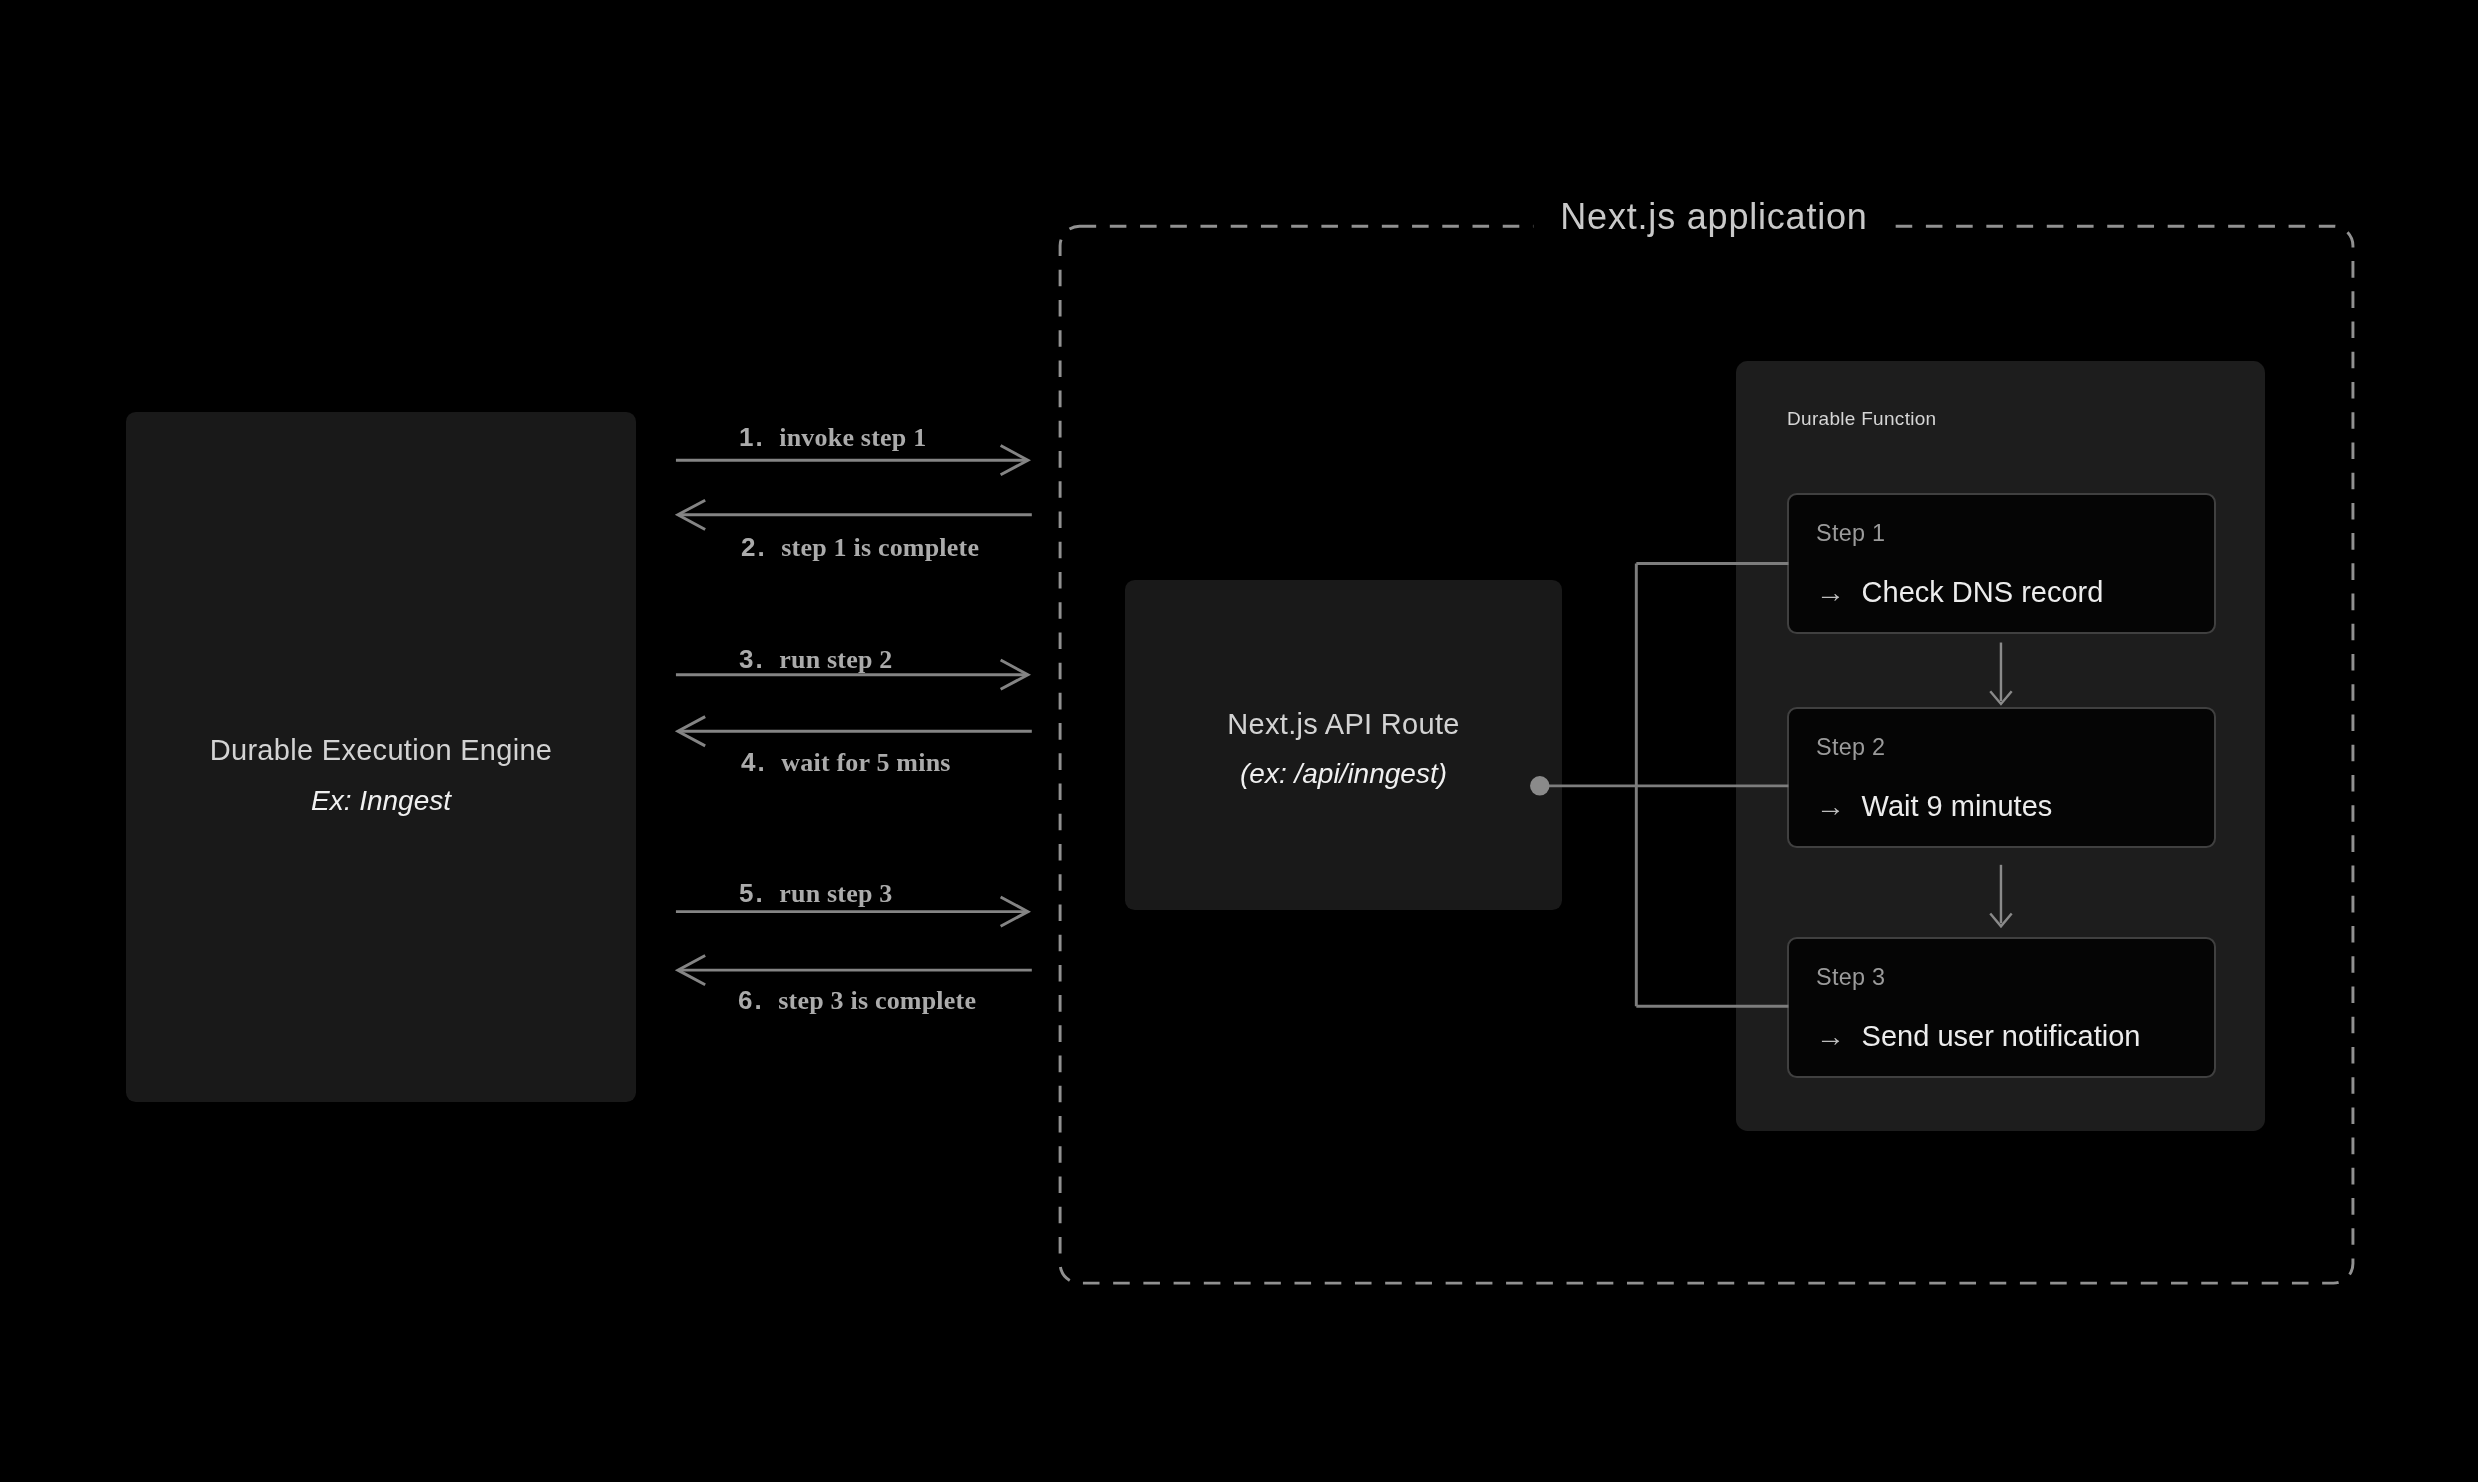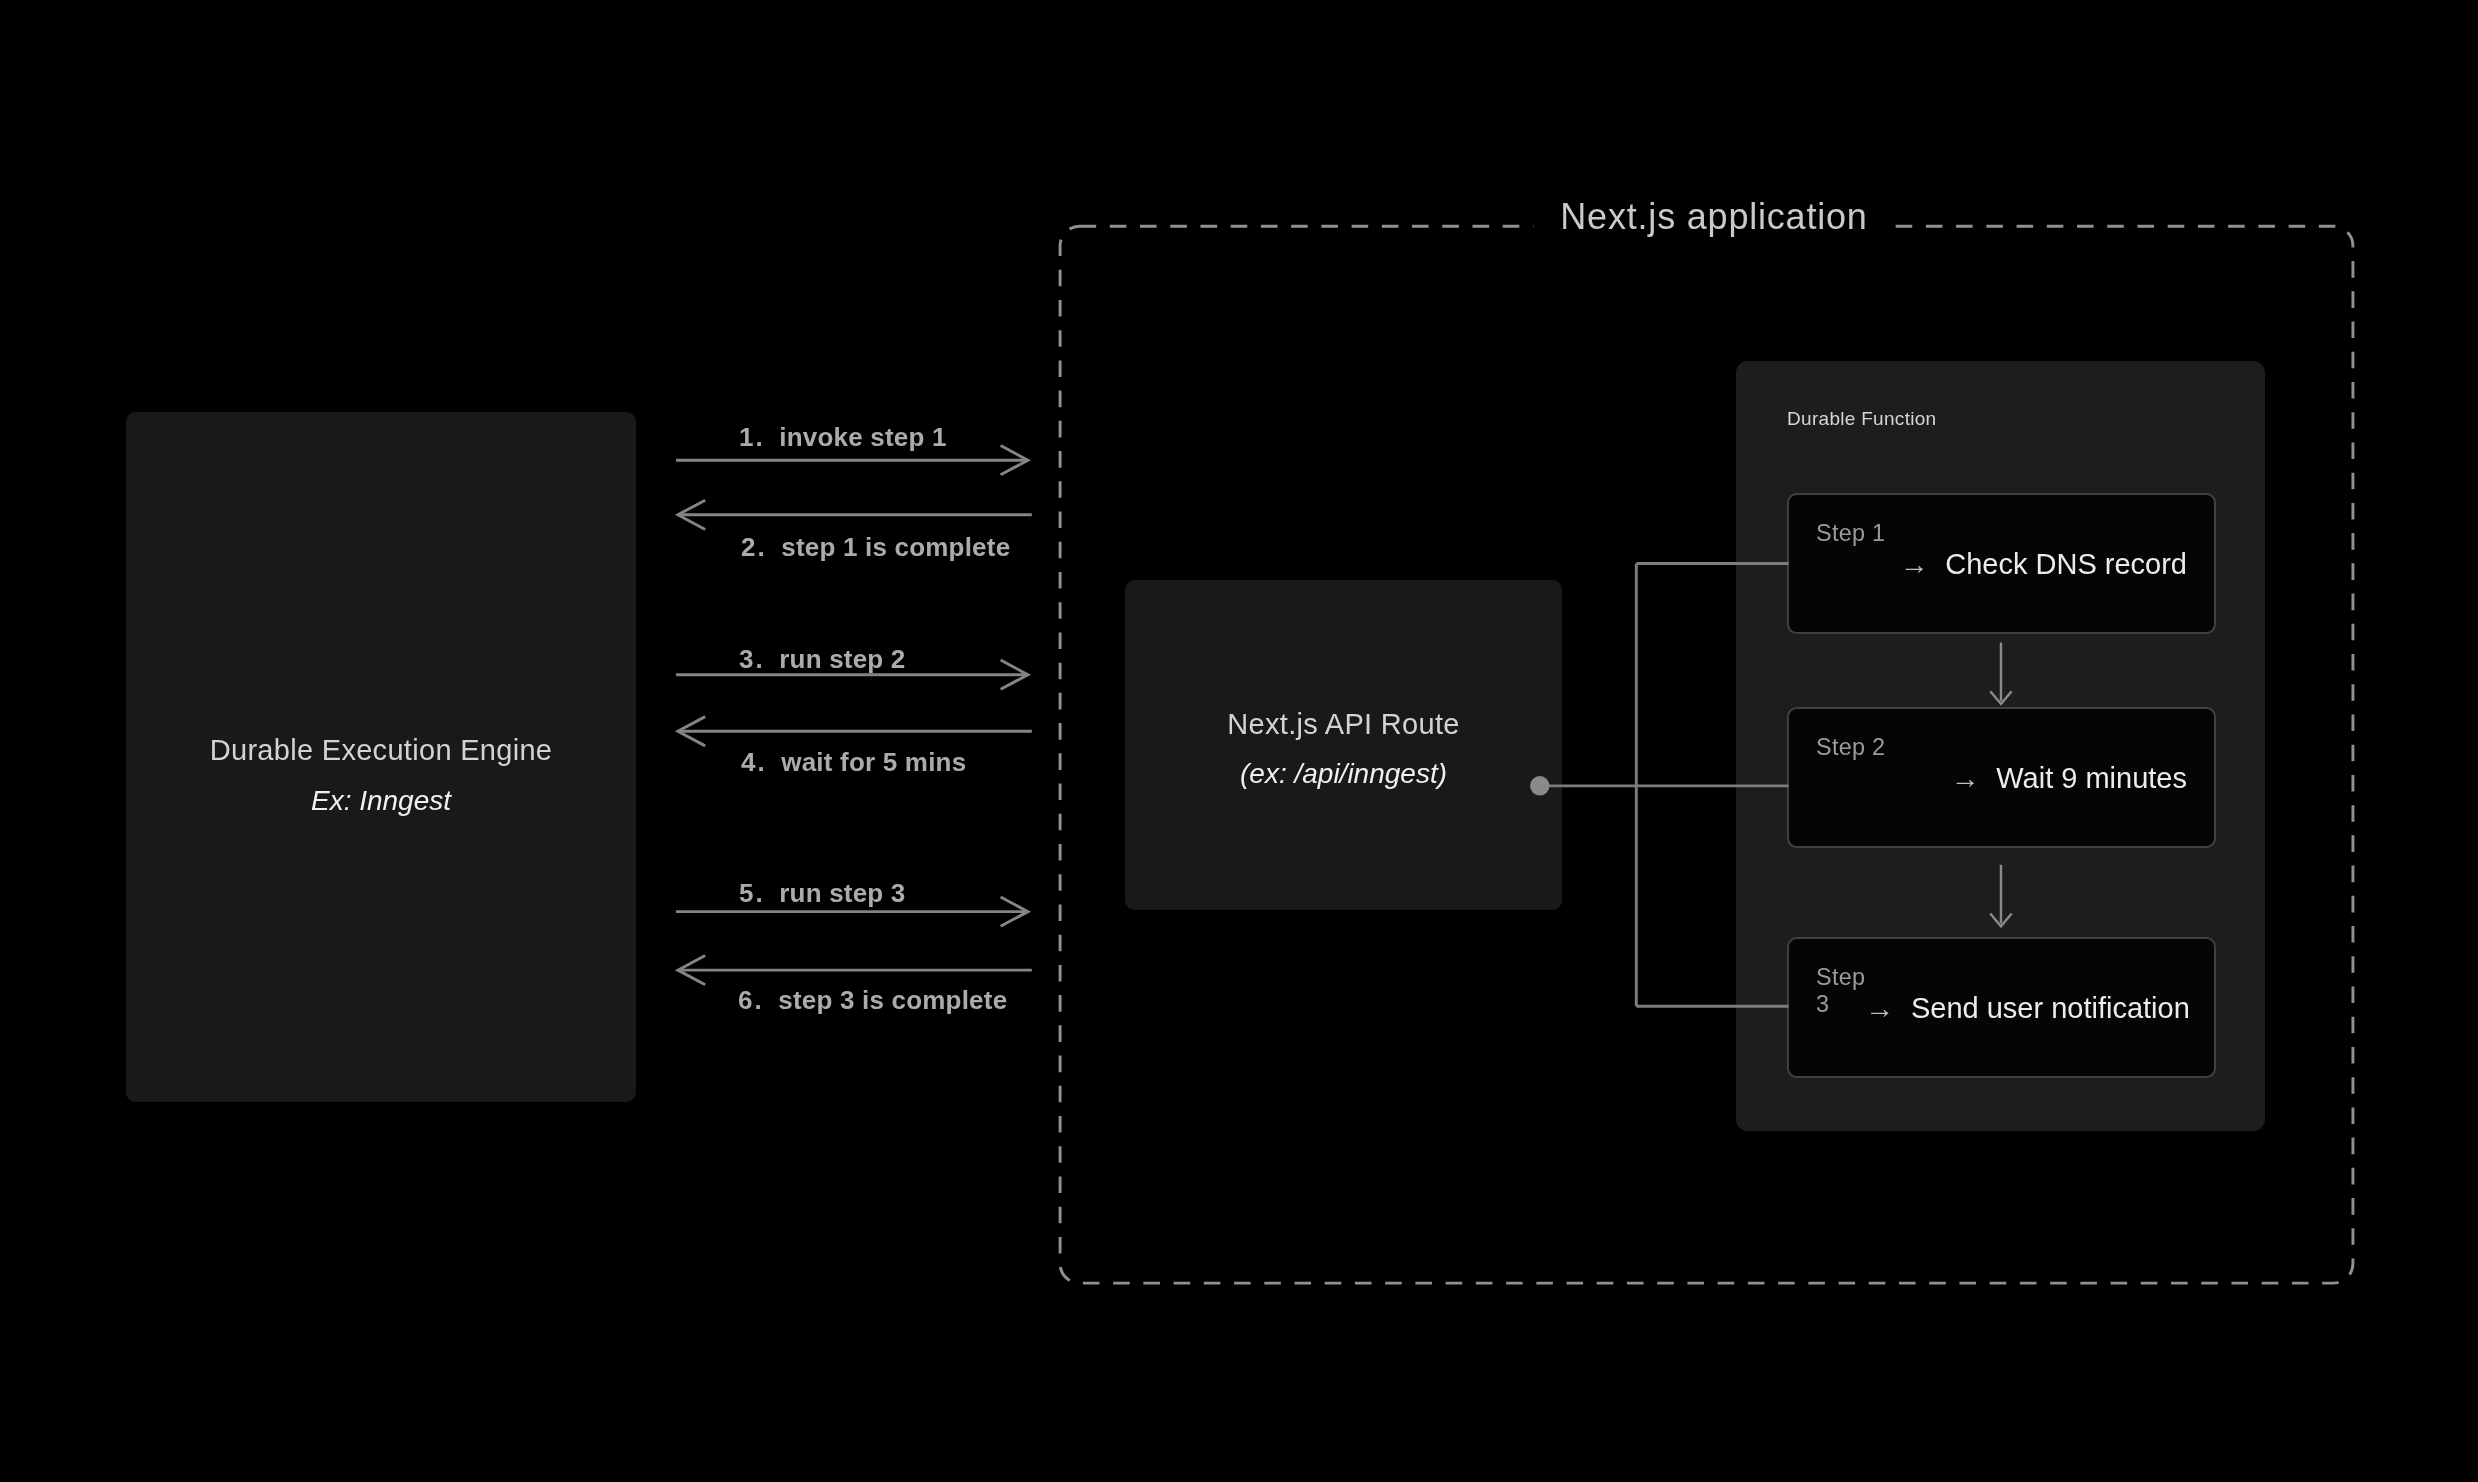--- a/index.html
+++ b/index.html
@@ -32,7 +32,7 @@
   
   .msg { position: absolute; font-size: 26px; color: #ababab; white-space: nowrap; }
   .msg .num { font-weight: 700; margin-right: 14.6px; letter-spacing: 2px; }
-  .msg .txt { font-weight: 600; letter-spacing: 0.2px; }
+  .msg .txt { font-weight: 600; letter-spacing: 0.2px; font-family: Liberation Serif, serif; }
   #msg-1 { left: 739px; top: 422px; }
   #msg-2 { left: 741px; top: 532px; }
   #msg-3 { left: 739px; top: 644px; }

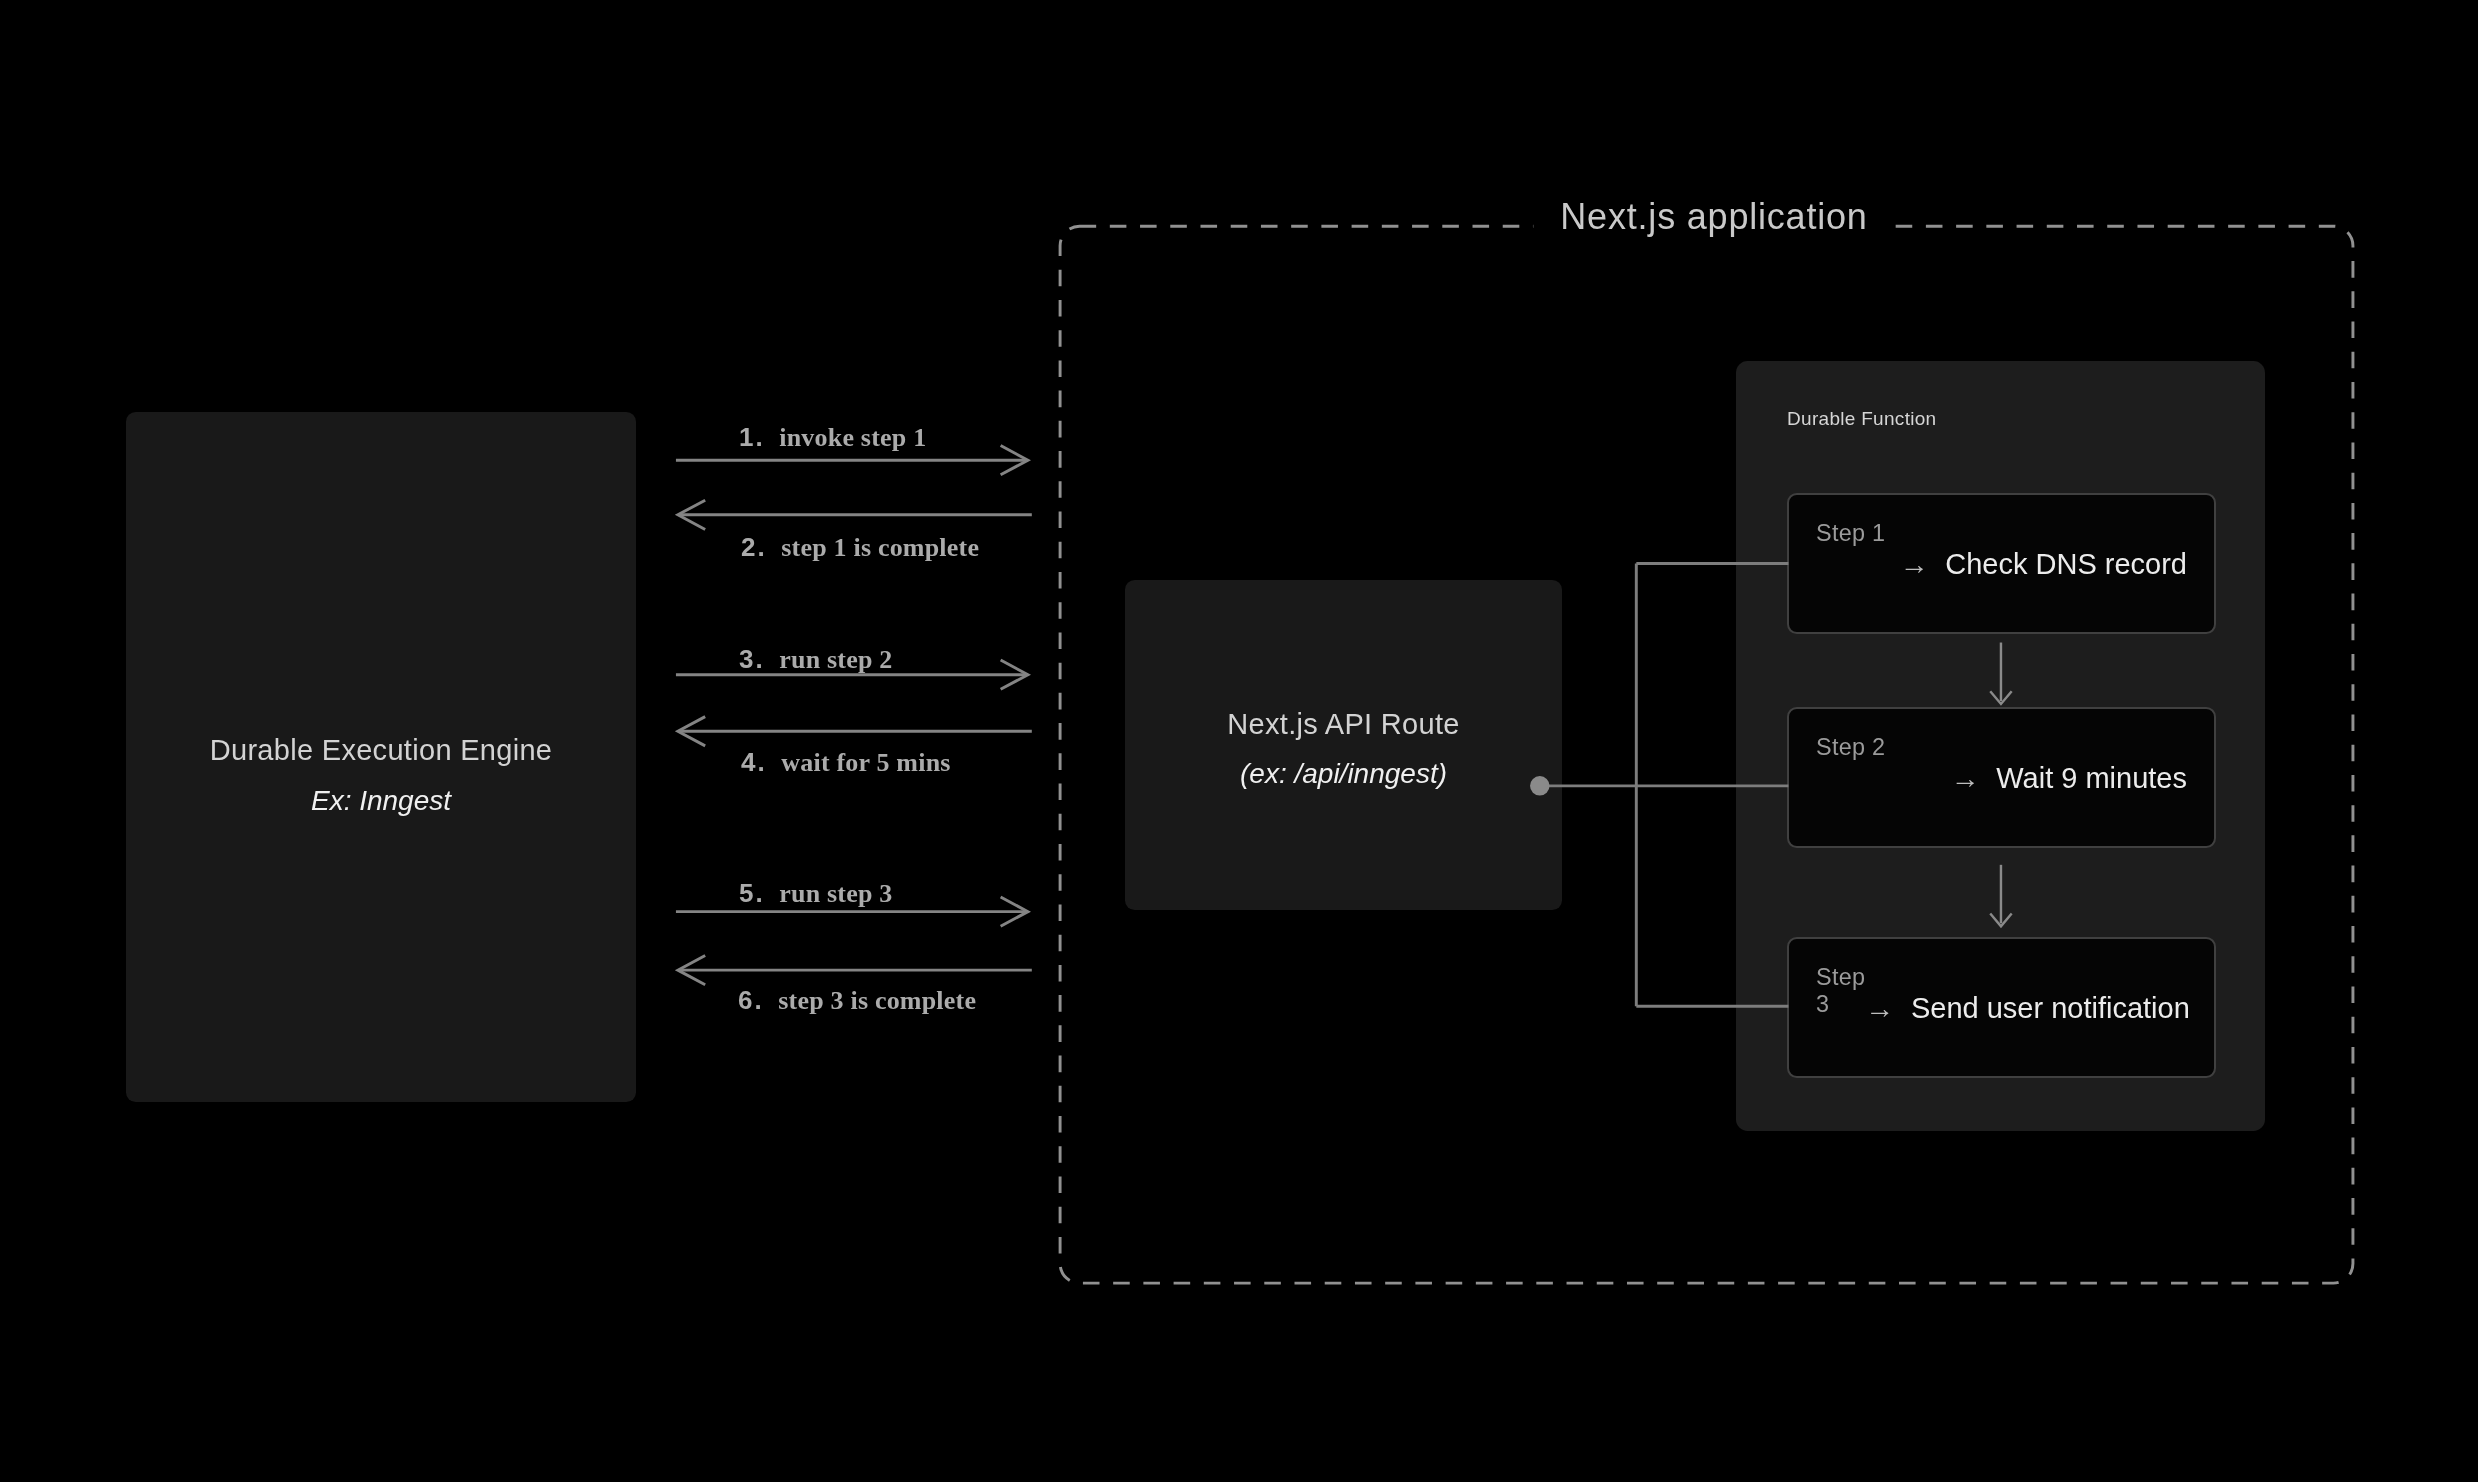--- a/index.html
+++ b/index.html
@@ -81,7 +81,7 @@
     border-radius: 9.8px;
     padding: 25px 27px 23.4px 27px;
     display: flex;
-    flex-direction: row;
+    flex-direction: column;
     justify-content: space-between;
   }
   #step-card-1 { top: 132px; }

